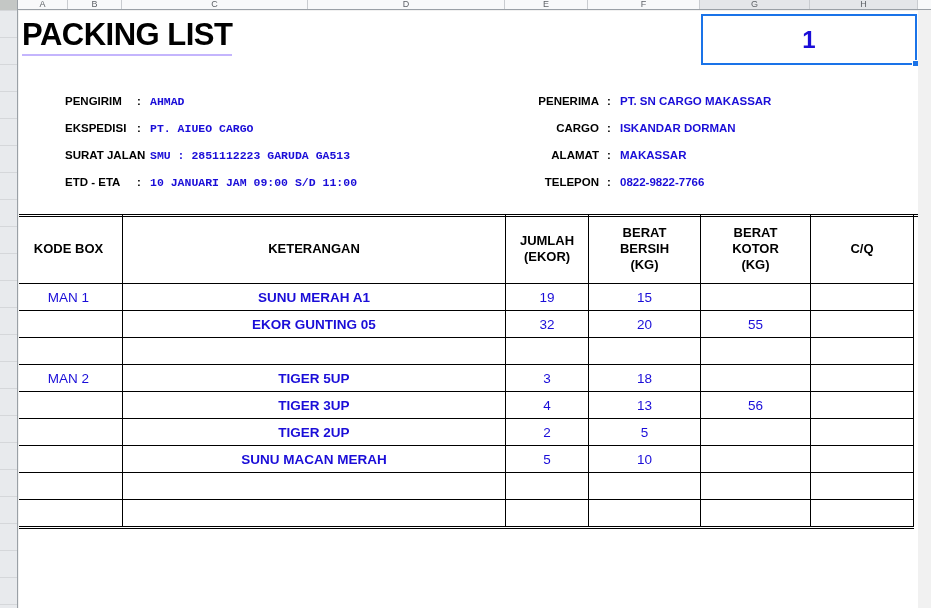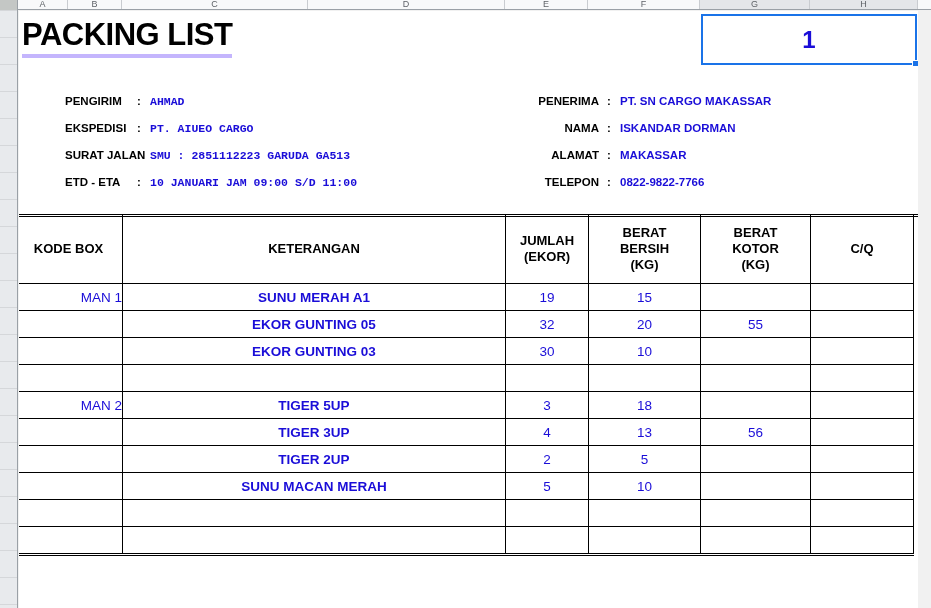--- a/index.html
+++ b/index.html
@@ -91,7 +91,7 @@
     font-weight: bold;
     color: #000000;
     letter-spacing: -0.5px;
-    border-bottom: 4px solid #c4b5fd;
+    border-bottom: 2px solid #c4b5fd;
     padding-bottom: 1px;
     line-height: 36px;
     white-space: nowrap;

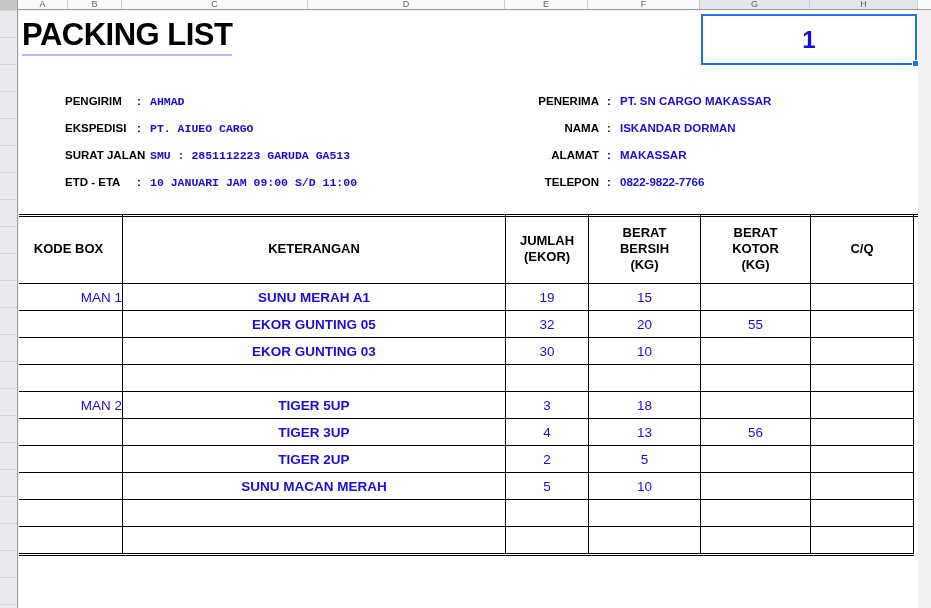--- a/index.html
+++ b/index.html
@@ -307,7 +307,7 @@
           <span class="info-value right-value">PT. SN CARGO MAKASSAR</span>
         </div>
         <div class="info-row" style="top: 111px; left: 0px; width: 899px;">
-          <span class="info-label right-label">NAMA</span>
+          <span class="info-label right-label">CARGO</span>
           <span class="info-colon right-colon">:</span>
           <span class="info-value right-value">ISKANDAR DORMAN</span>
         </div>

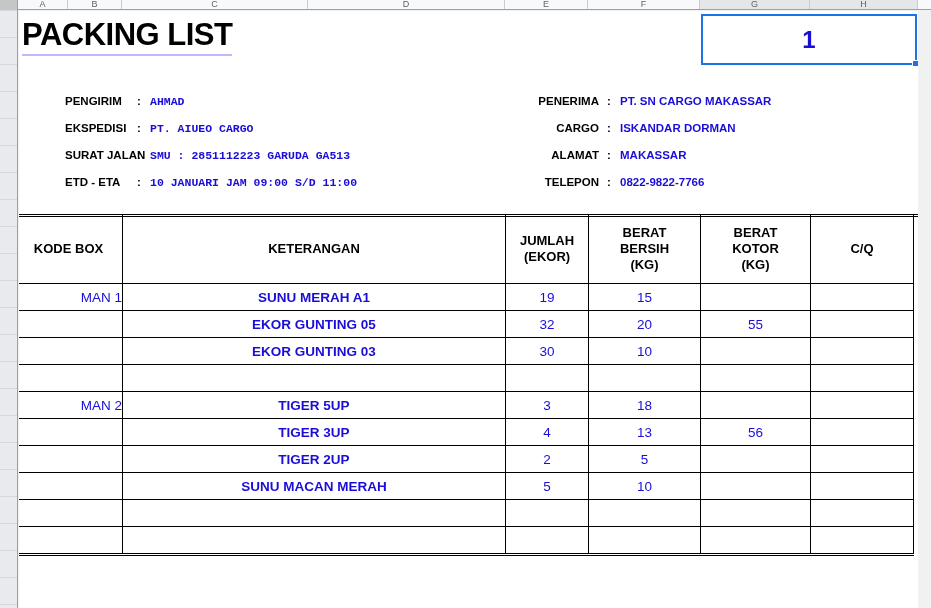--- a/index.html
+++ b/index.html
@@ -209,7 +209,7 @@
     color: #1a0dd8;
     font-weight: normal;
   }
-  .c-kode   { text-align: right; padding-right: 8px; }
+  .c-kode   { text-align: center; padding-right: 8px; }
   .c-ket    { text-align: center;   padding-left: 5px; font-weight: bold; }
   .c-num    { text-align: center; }
 

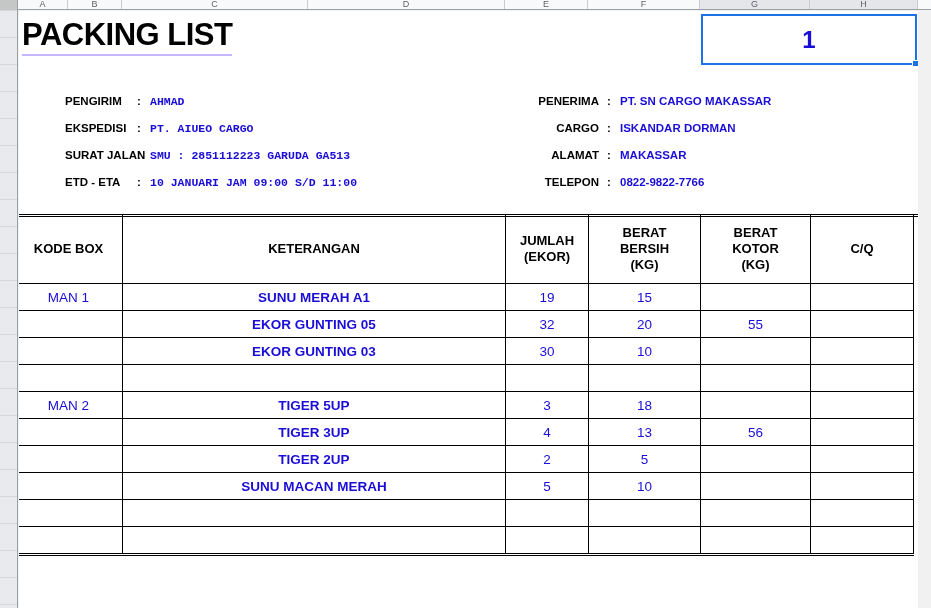--- a/index.html
+++ b/index.html
@@ -380,14 +380,6 @@
             </tr>
             <tr>
               <td class="data-cell c-kode"></td>
-              <td class="data-cell c-ket">EKOR GUNTING 03</td>
-              <td class="data-cell c-num">30</td>
-              <td class="data-cell c-num">10</td>
-              <td class="data-cell c-num"></td>
-              <td class="data-cell c-num"></td>
-            </tr>
-            <tr>
-              <td class="data-cell c-kode"></td>
               <td class="data-cell c-ket"></td>
               <td class="data-cell c-num"></td>
               <td class="data-cell c-num"></td>

